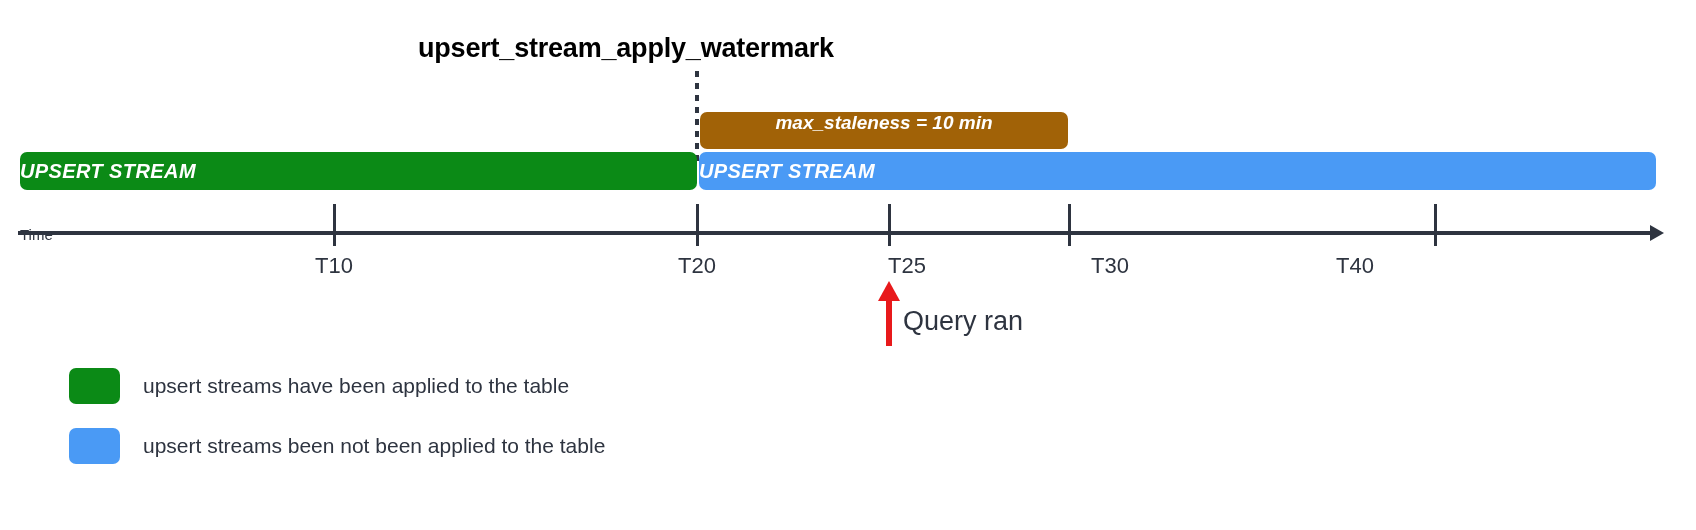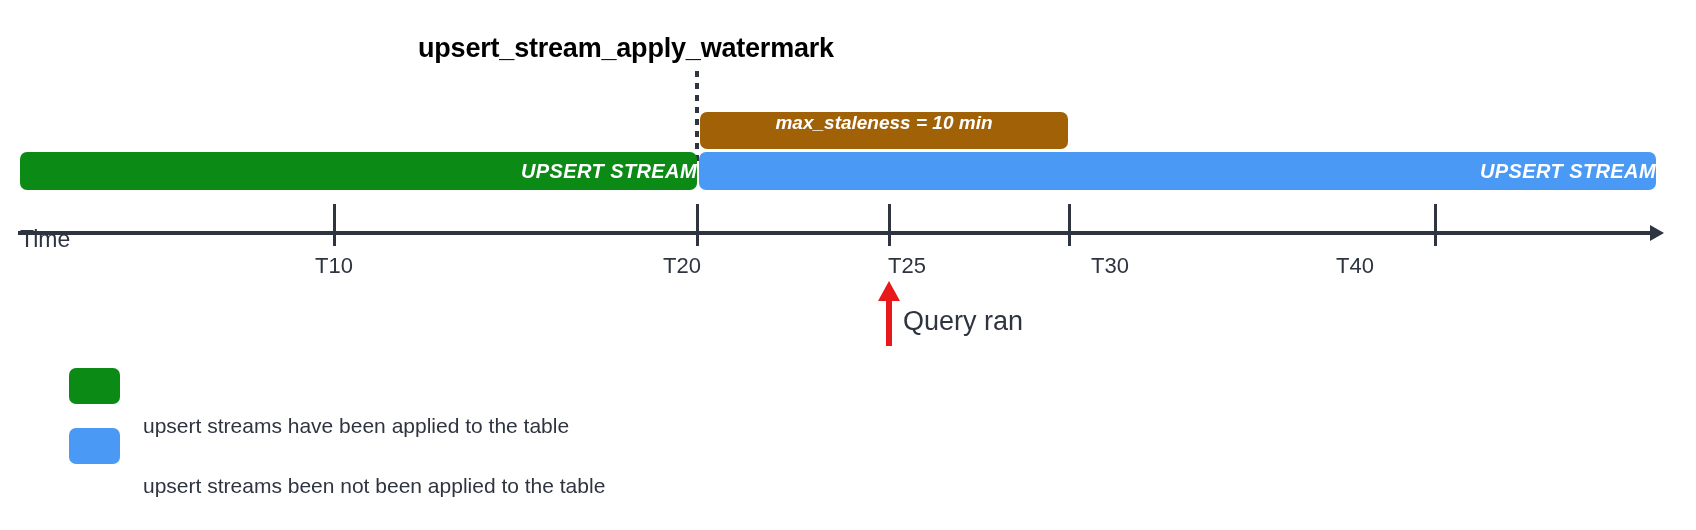--- a/index.html
+++ b/index.html
@@ -76,7 +76,7 @@
     border-radius: 7px;
     display: flex;
     align-items: center;
-    justify-content: flex-end;
+    justify-content: flex-start;
   }
   .stream-bar-applied {
     left: 20px;

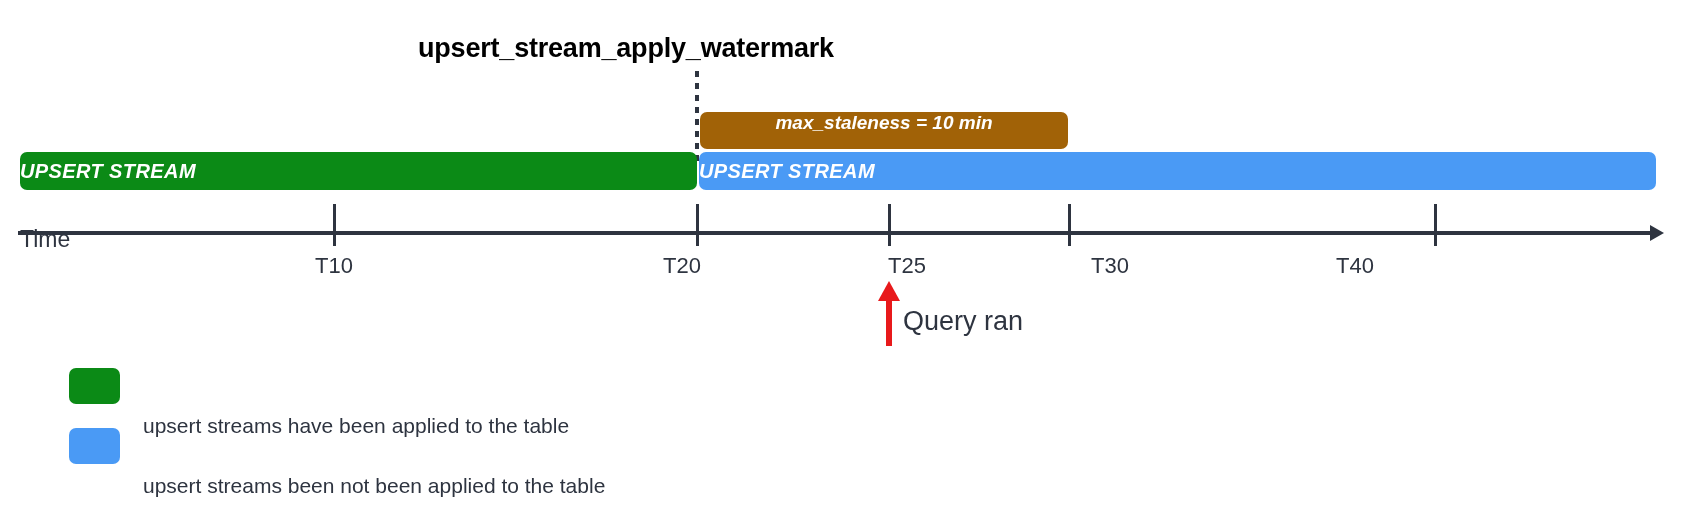--- a/index.html
+++ b/index.html
@@ -120,7 +120,7 @@
     position: absolute;
     left: 20px;
     top: 226px;
-    font-size: 23px;
+    font-size: 15px;
     color: #2e3440;
     white-space: nowrap;
   }

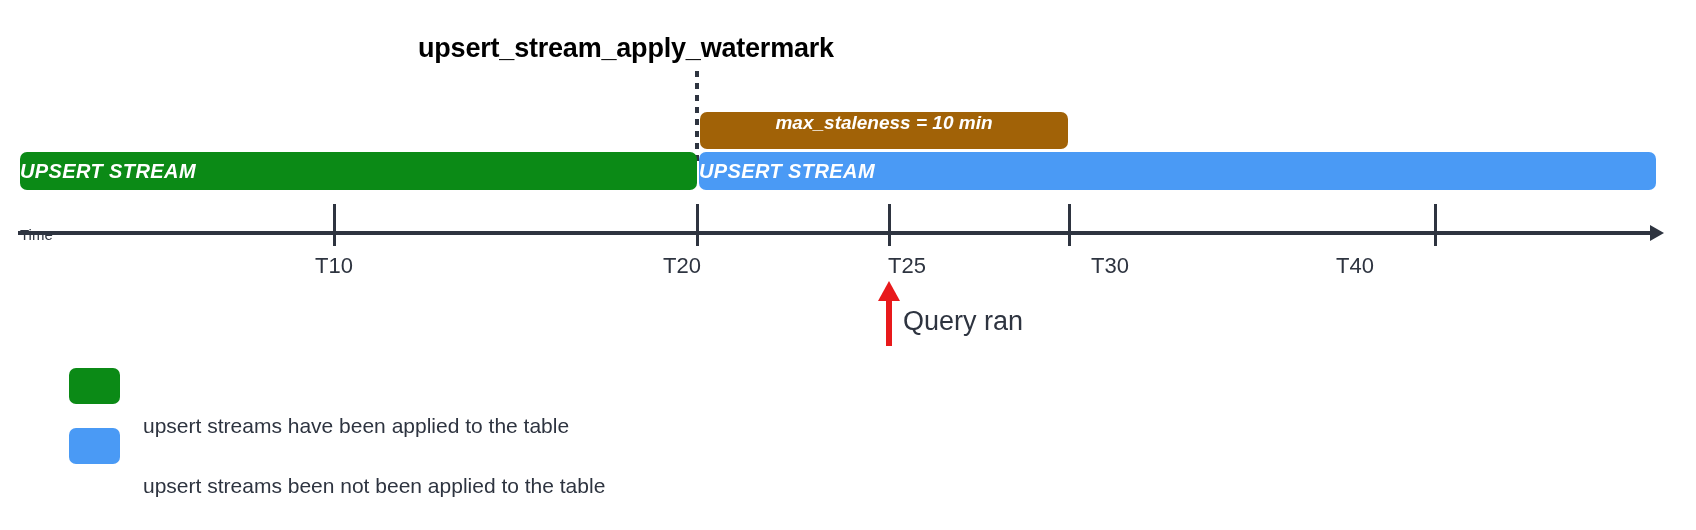--- a/index.html
+++ b/index.html
@@ -229,7 +229,7 @@
   <div class="tick" style="left:1434px"></div>
 
   <div class="tick-label" style="left:334px">T10</div>
-  <div class="tick-label" style="left:682px">T20</div>
+  <div class="tick-label" style="left:697px">T20</div>
   <div class="tick-label" style="left:907px">T25</div>
   <div class="tick-label" style="left:1110px">T30</div>
   <div class="tick-label" style="left:1355px">T40</div>

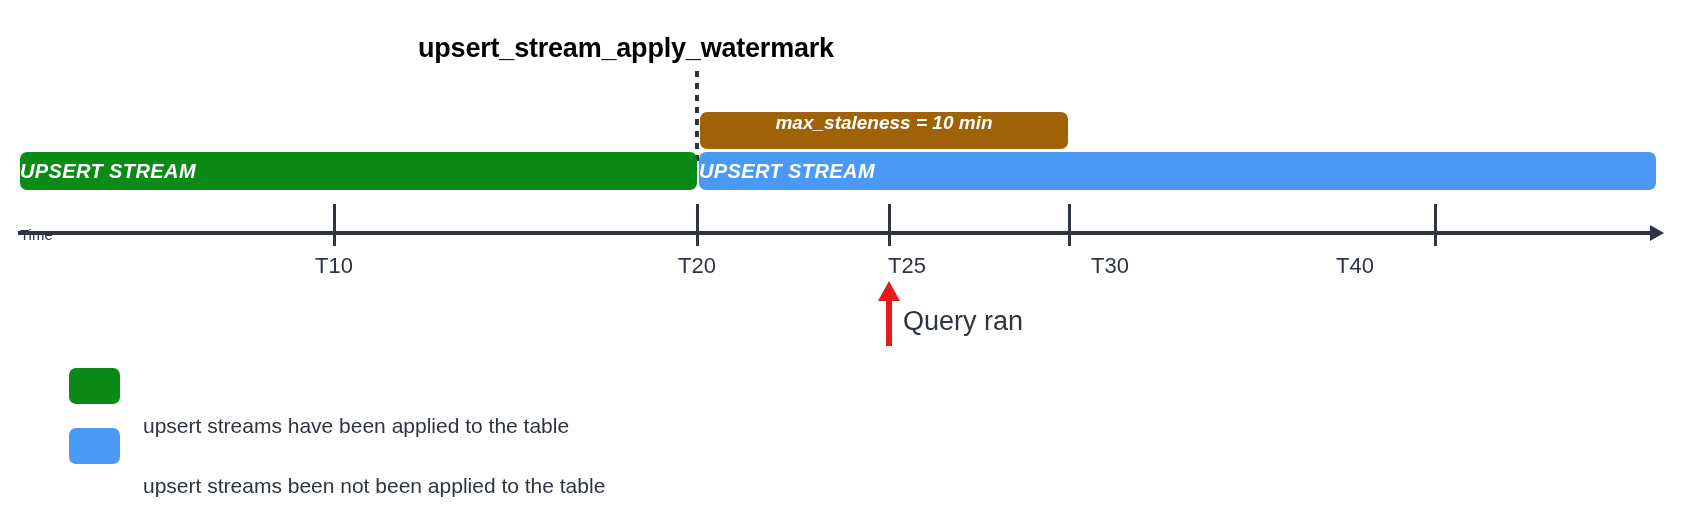--- a/index.html
+++ b/index.html
@@ -194,7 +194,6 @@
     font-size: 21px;
     color: #2e3440;
     white-space: nowrap;
-    margin-top: 40px;
   }
 </style>
 </head>

